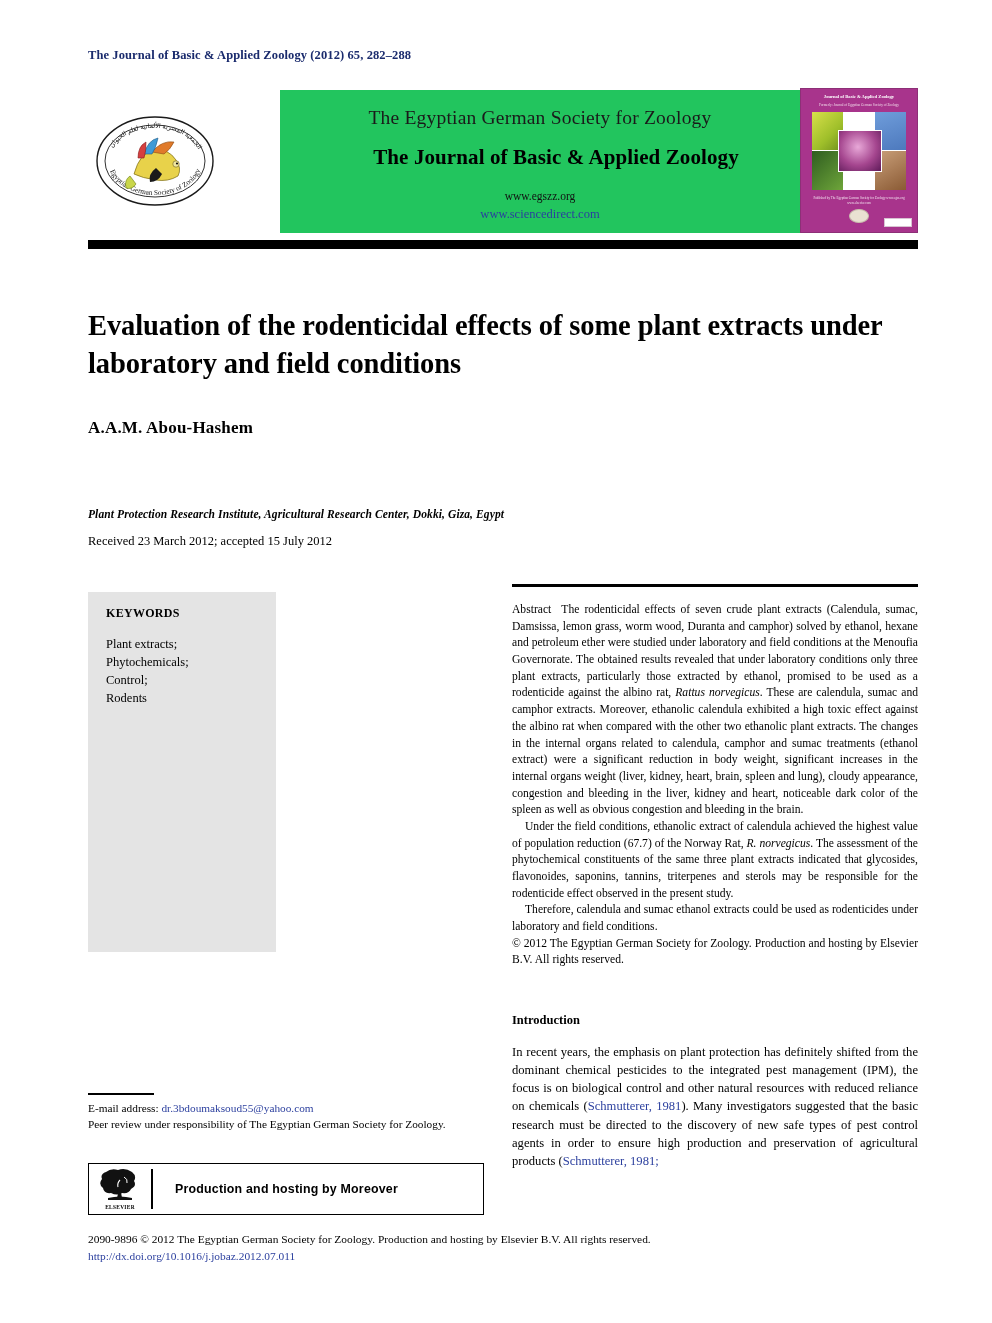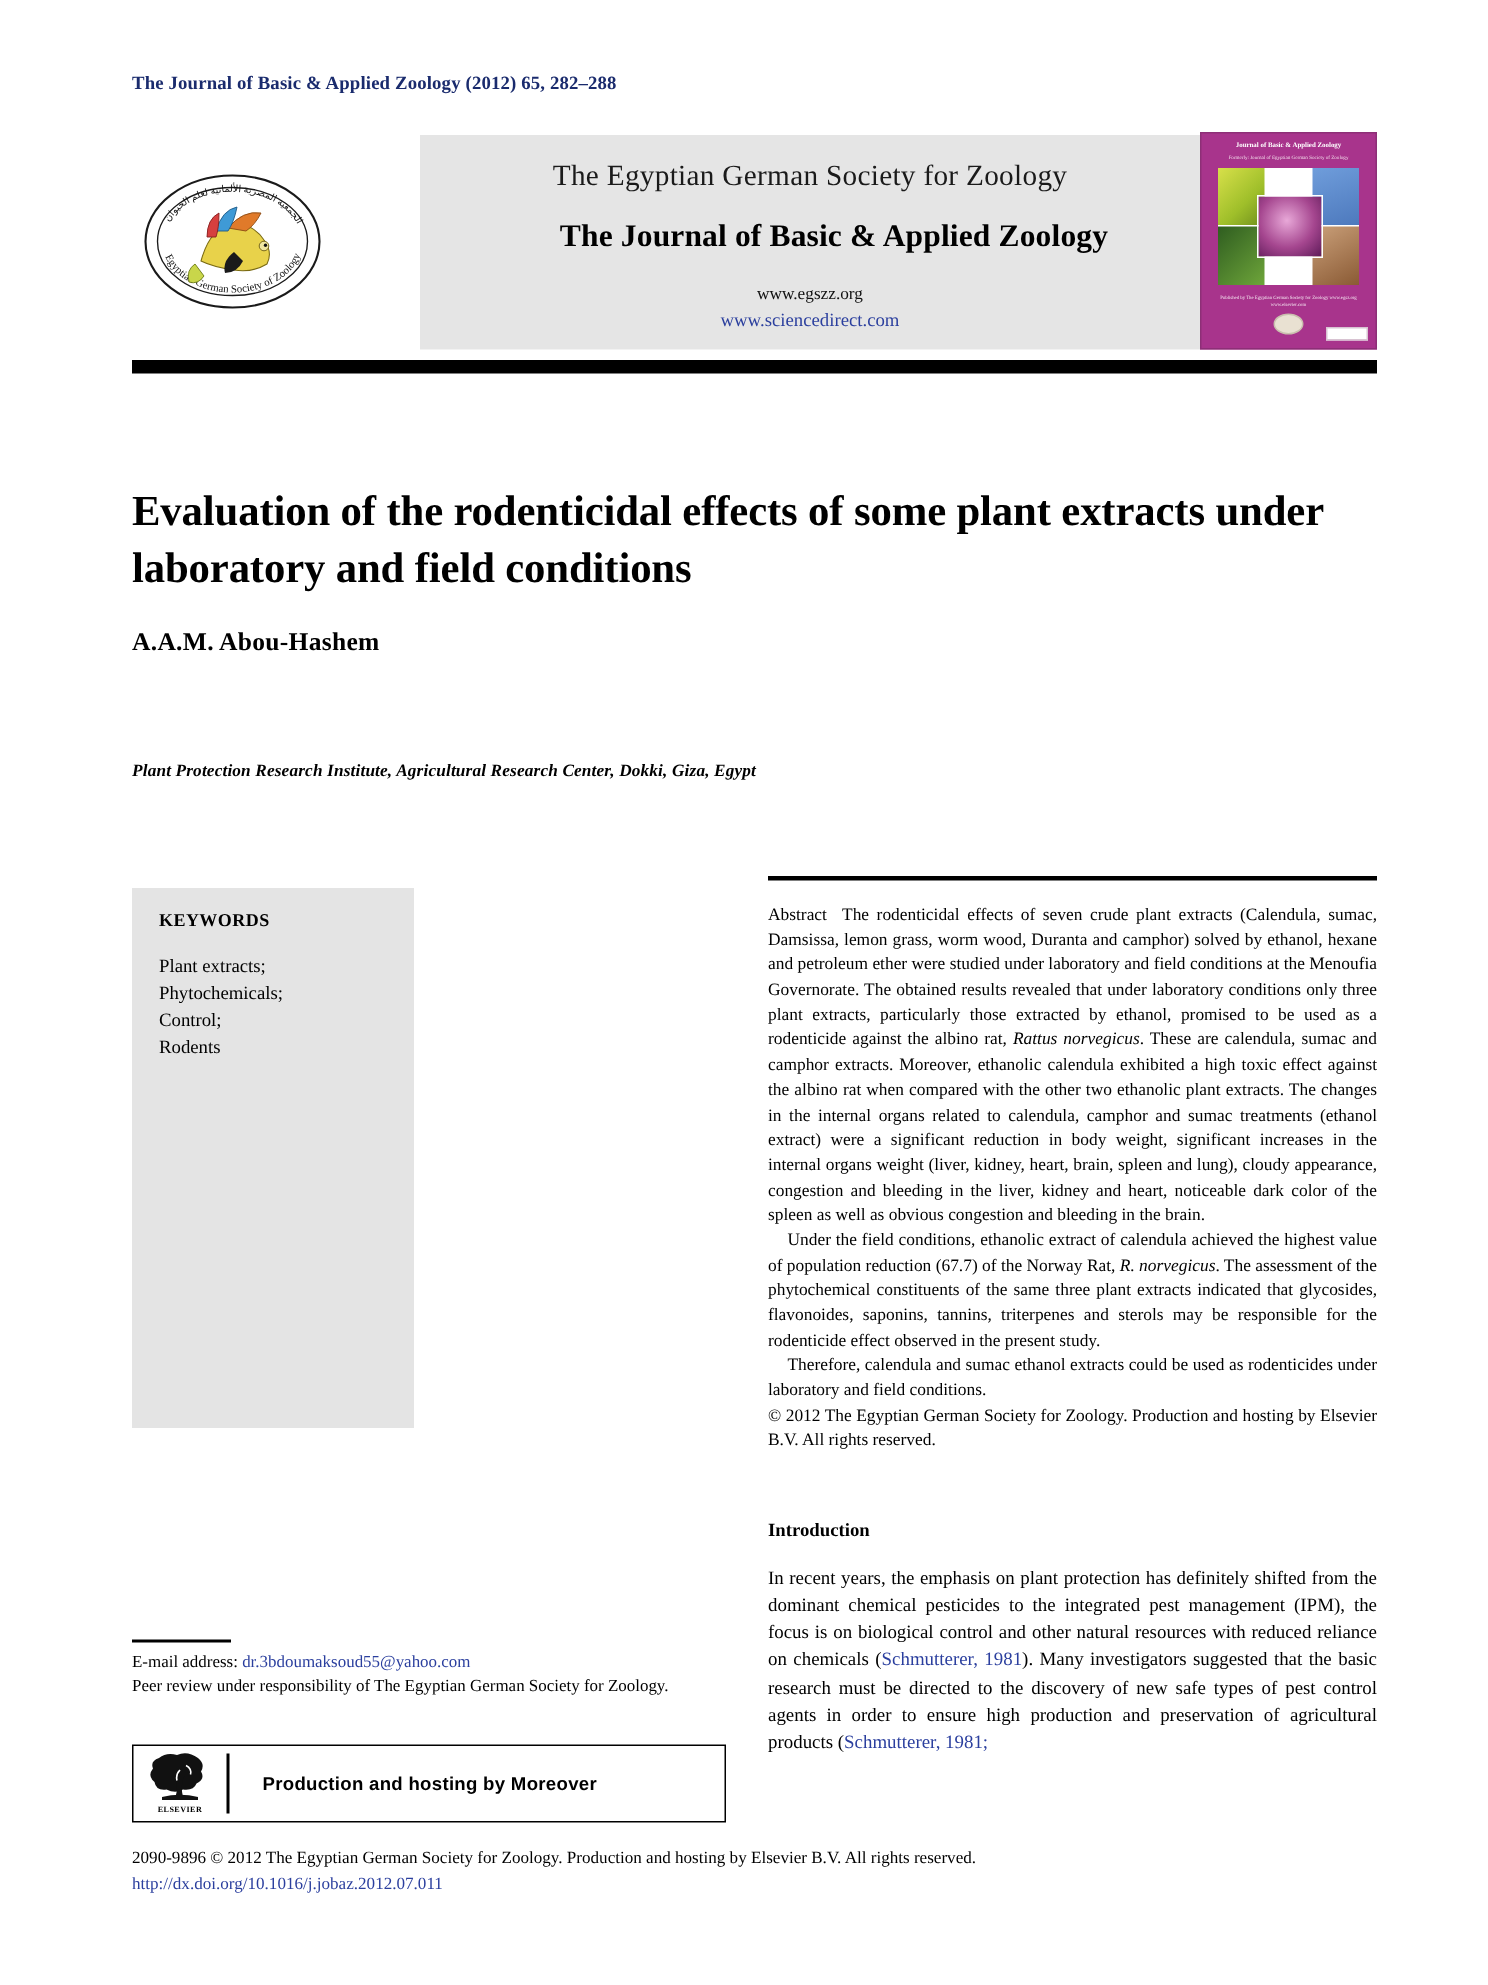--- a/index.html
+++ b/index.html
@@ -55,7 +55,7 @@
     top: 2px;
     width: 520px;
     height: 143px;
-    background: #e5e5e5;
+    background: #22c55e;
     text-align: center;
   }
   .banner-society {

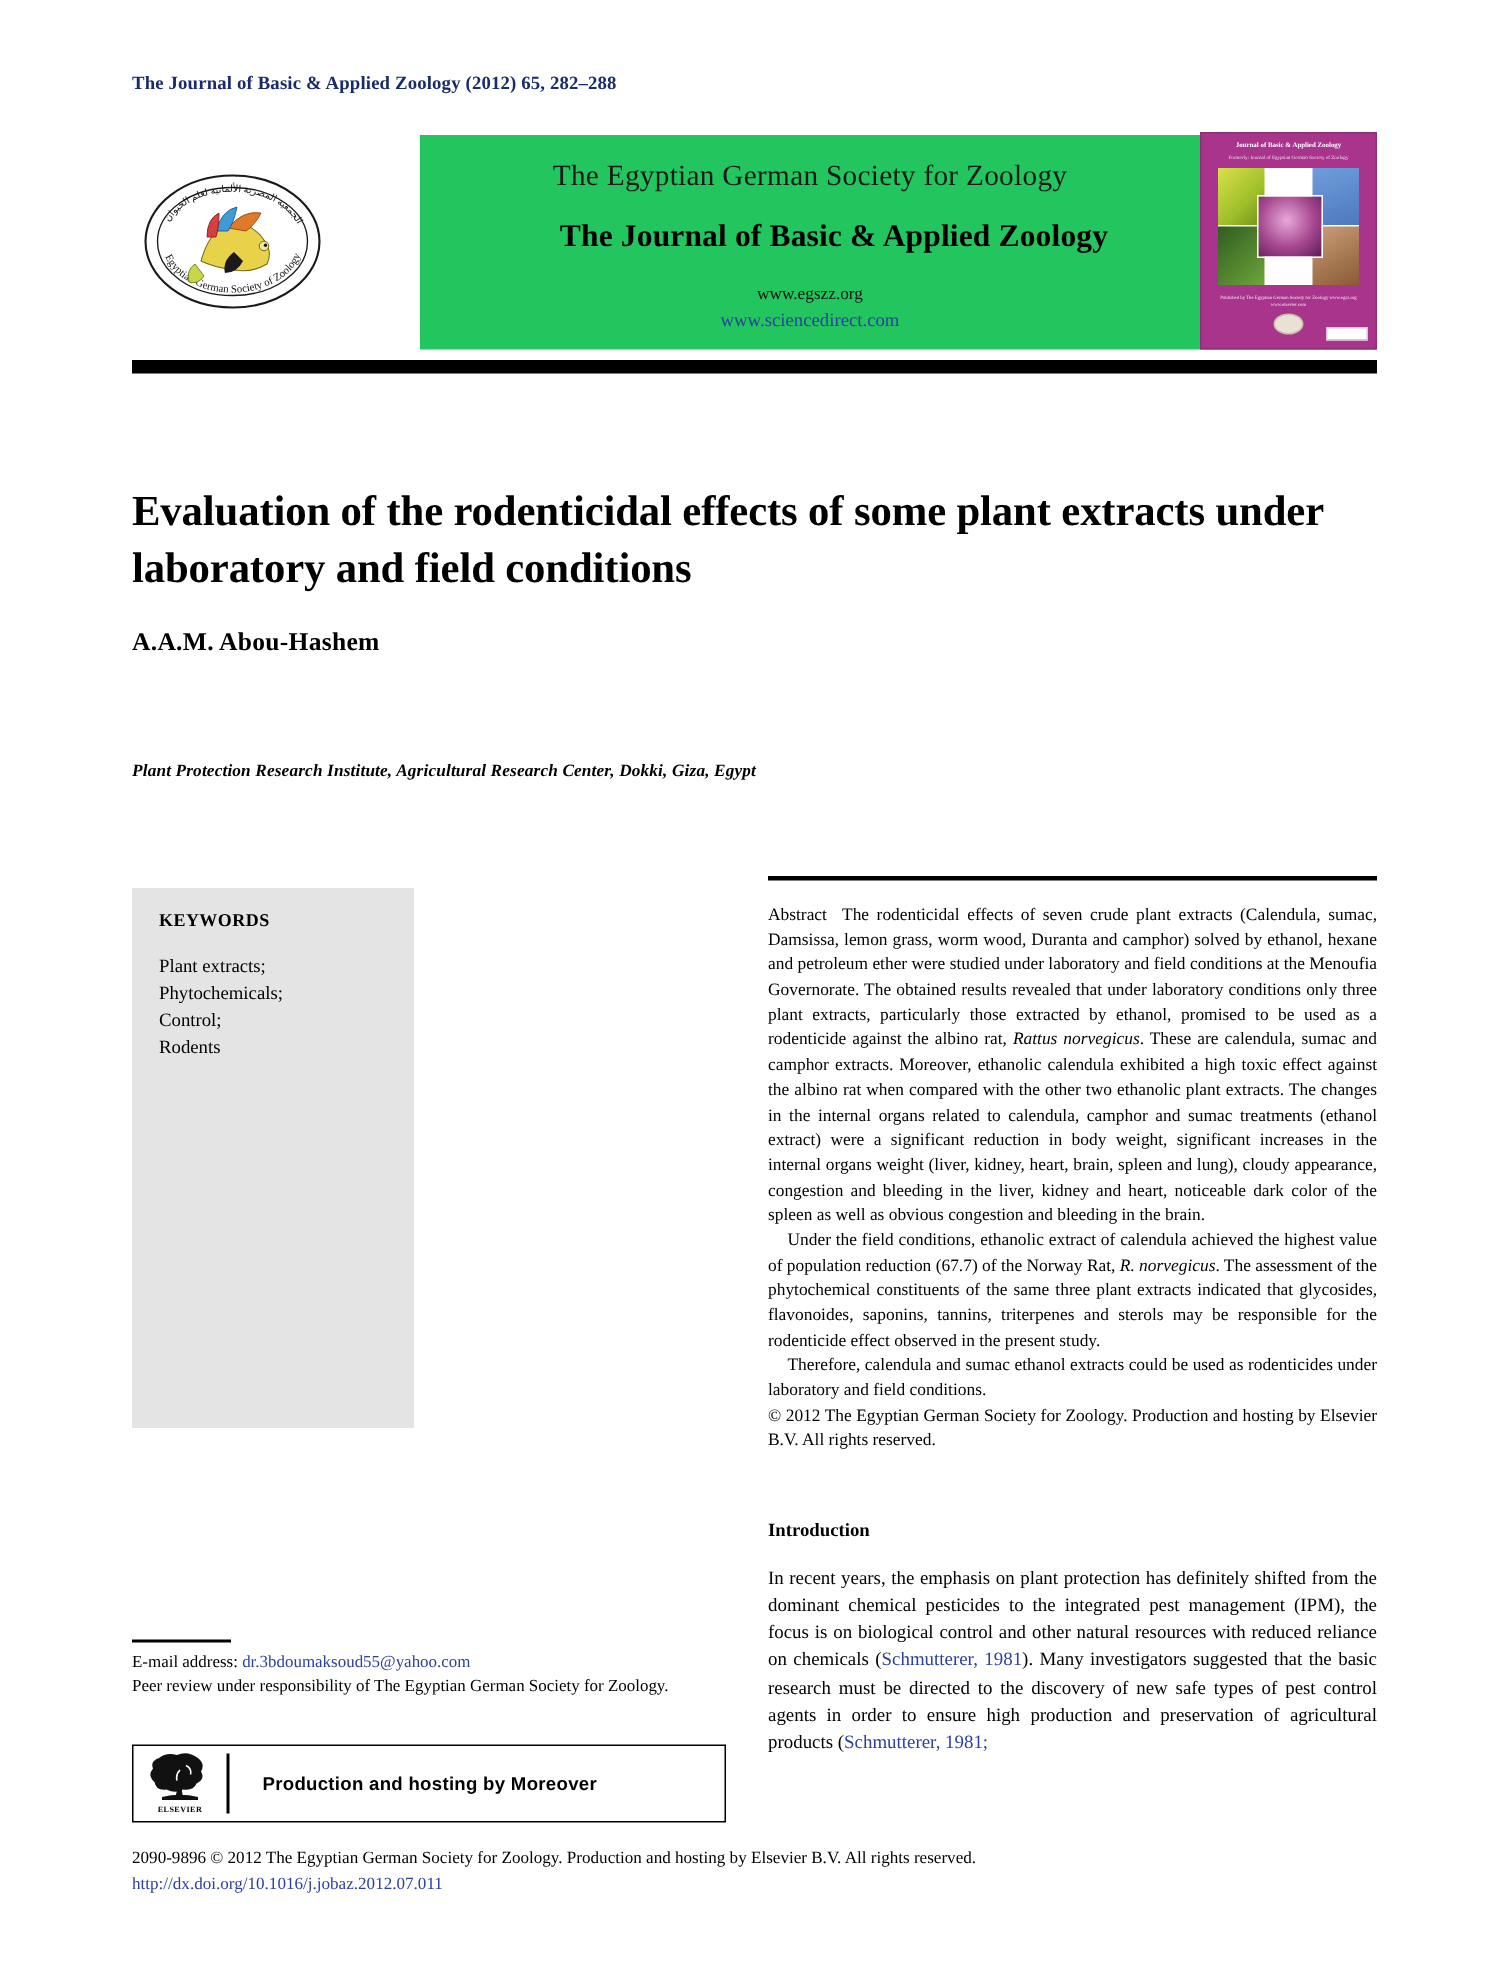--- a/index.html
+++ b/index.html
@@ -186,7 +186,7 @@
   .article-title {
     position: absolute;
     left: 88px;
-    top: 304px;
+    top: 288px;
     width: 830px;
     font-size: 28.5px;
     font-weight: bold;

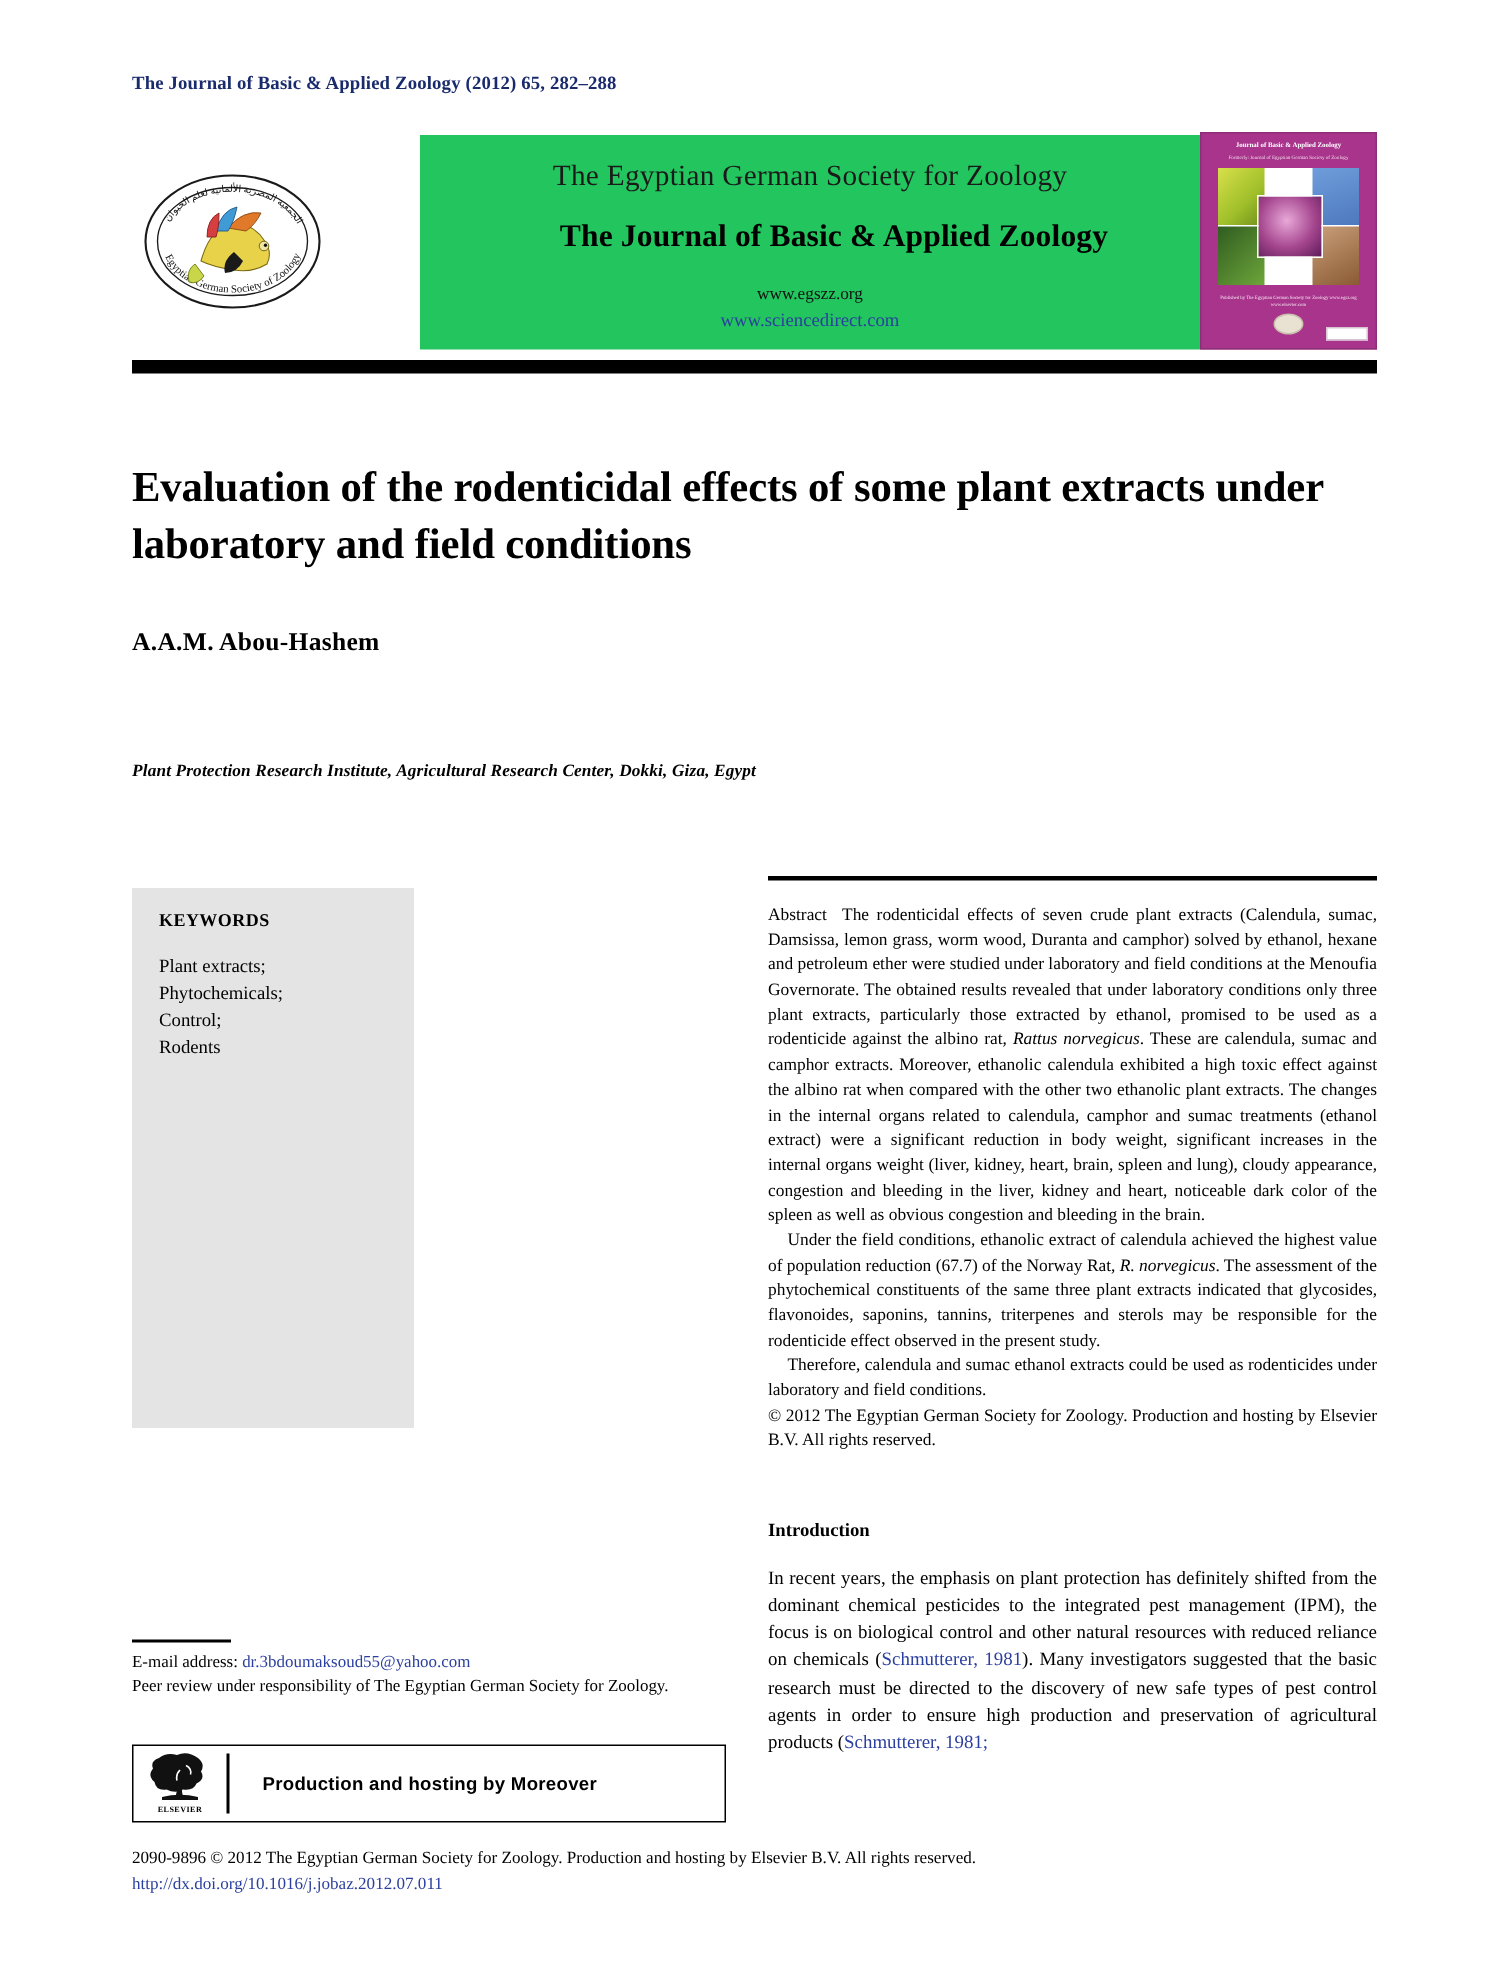--- a/index.html
+++ b/index.html
@@ -444,6 +444,7 @@
   <div class="authors">A.A.M. Abou-Hashem</div>
   <div class="affiliation">Plant Protection Research Institute, Agricultural Research Center, Dokki, Giza, Egypt</div>
   <div class="history">
+    <div>Received 23 March 2012; accepted 15 July 2012</div>
   </div>
 
   <div class="keywords-box">

